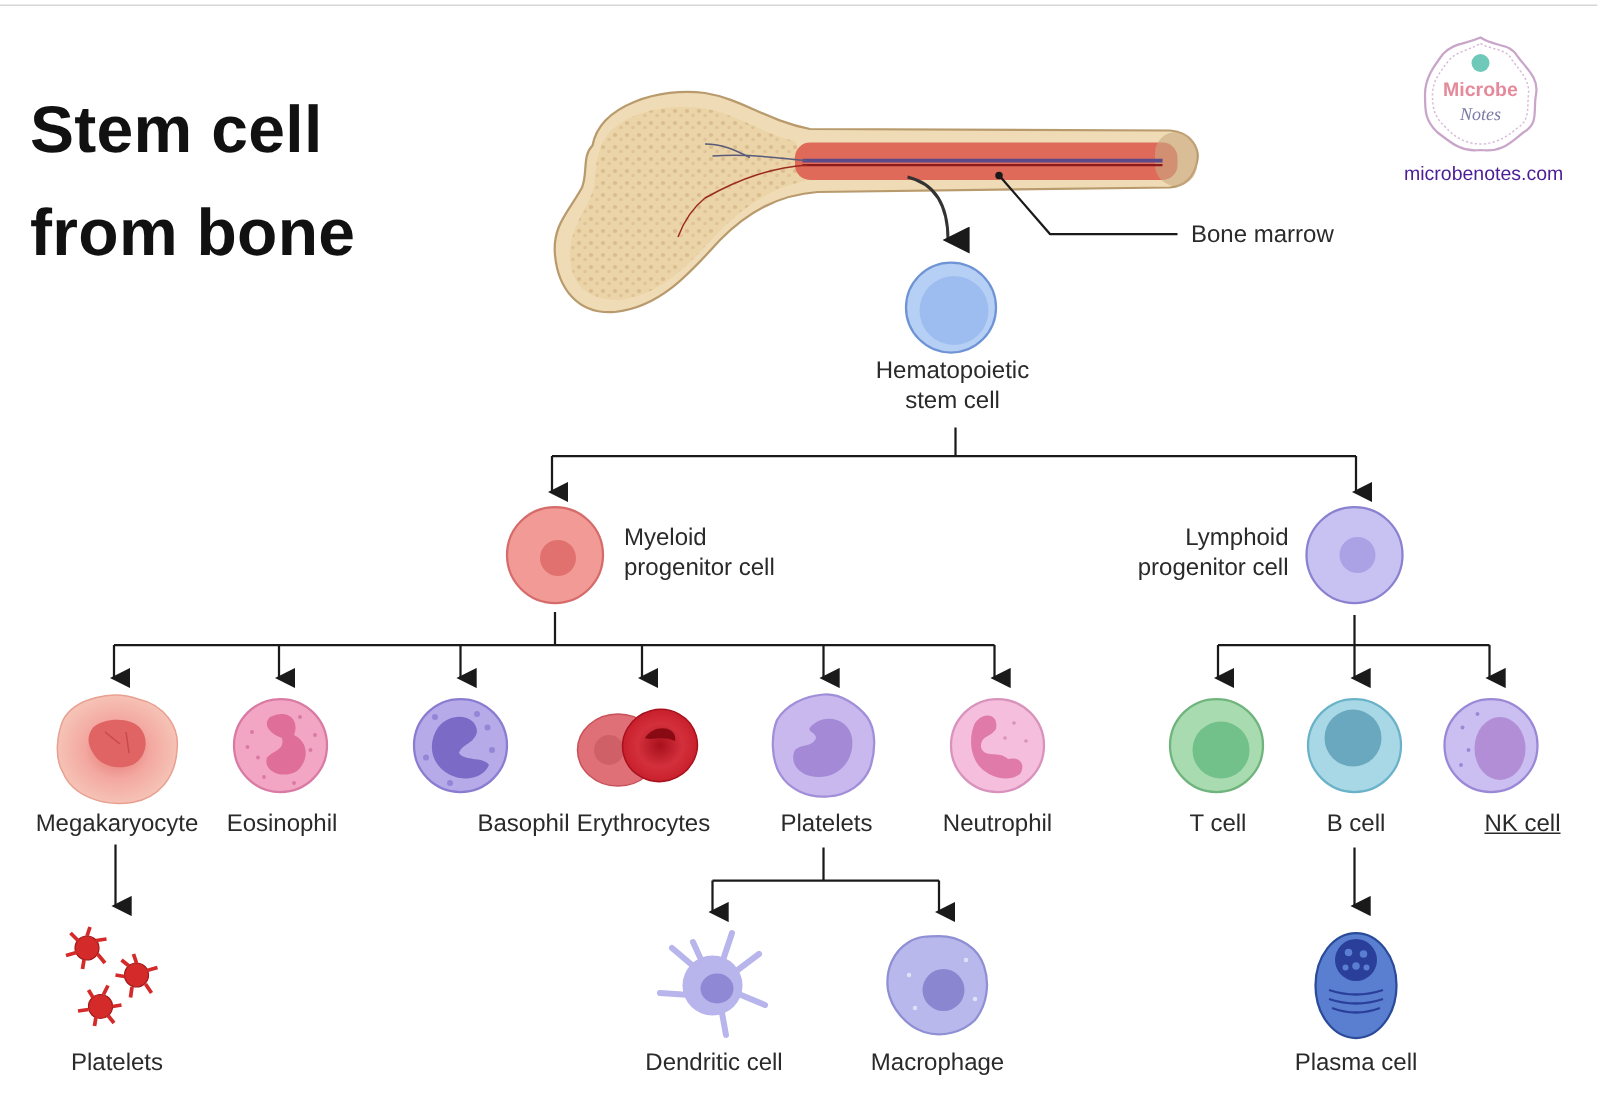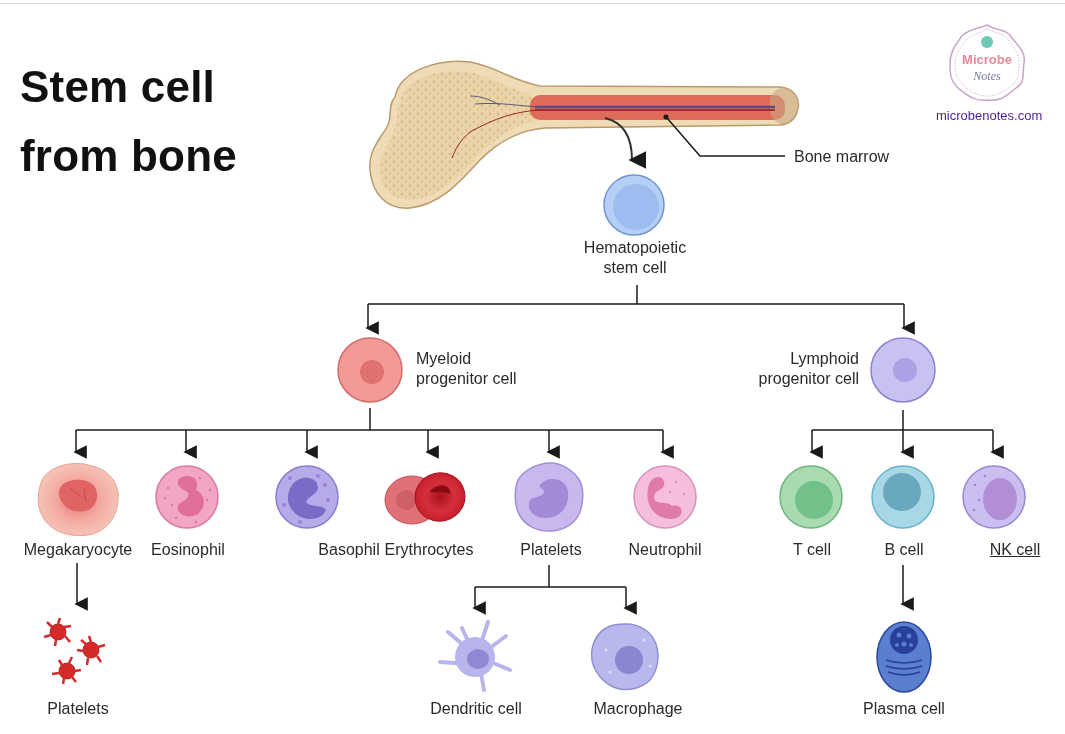--- a/index.html
+++ b/index.html
@@ -282,7 +282,7 @@
 
 <div class="lbl c" style="left:78px; top:699px;text-align:right;">Platelets</div>
 <div class="lbl c" style="left:476px; top:699px;">Dendritic cell</div>
-<div class="lbl c" style="left:625px; top:699px;margin-left:13px;">Macrophage</div>
+<div class="lbl c" style="left:625px; top:699px;">Macrophage</div>
 <div class="lbl c" style="left:904px; top:699px;">Plasma cell</div>
 
 </body></html>

